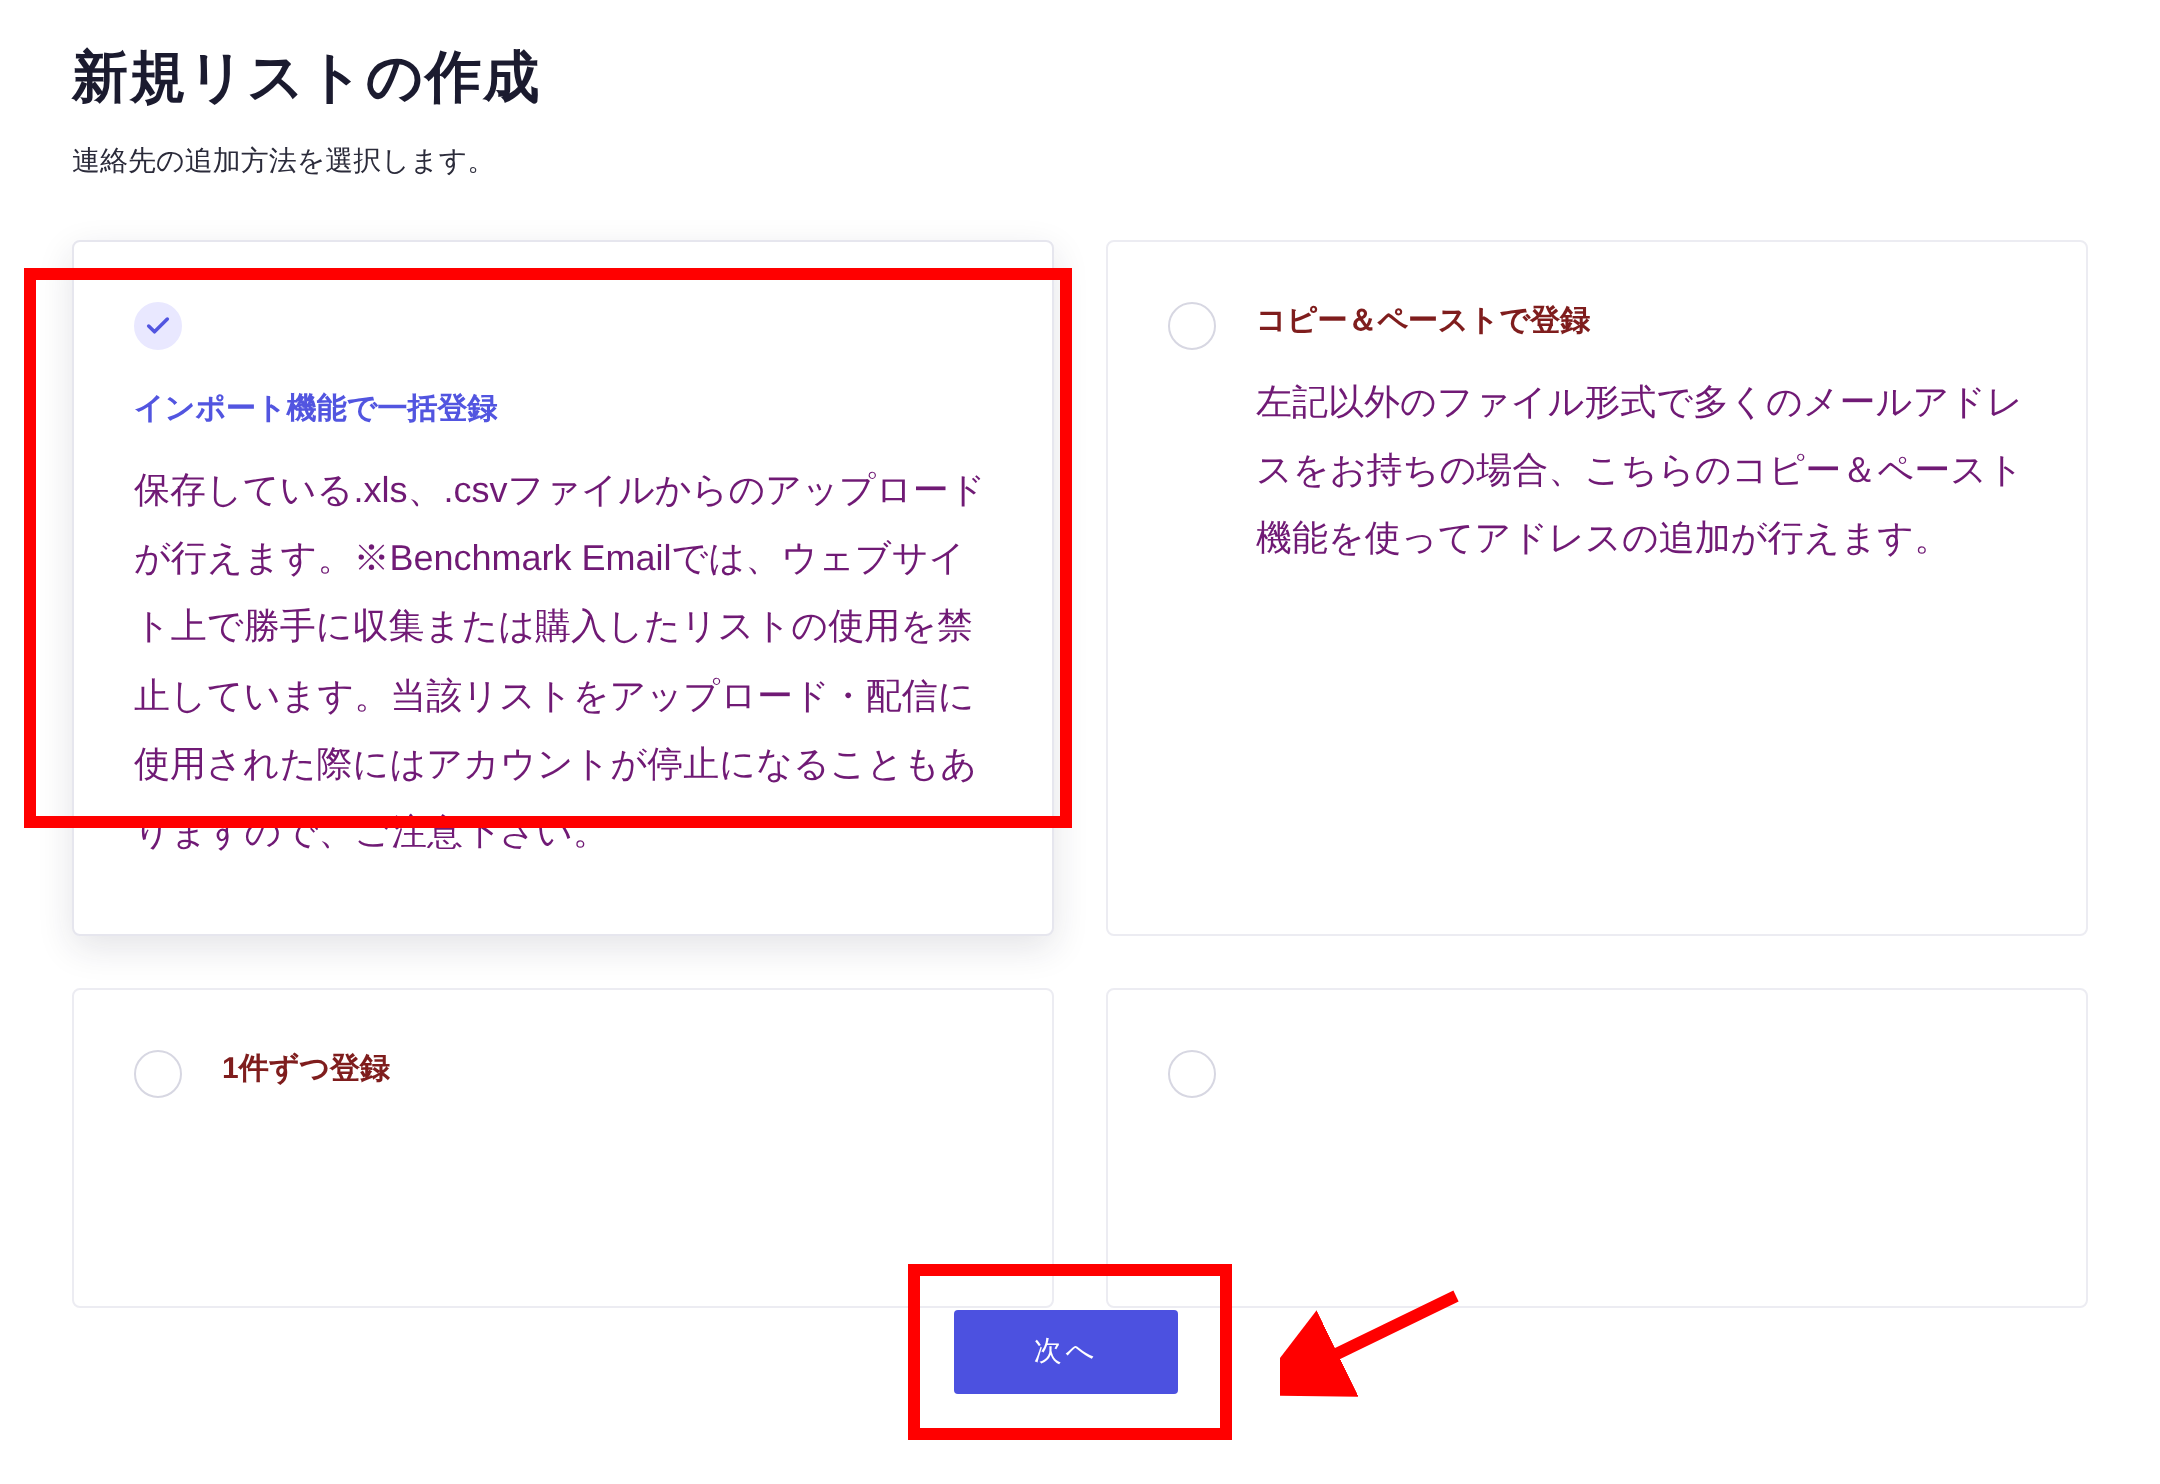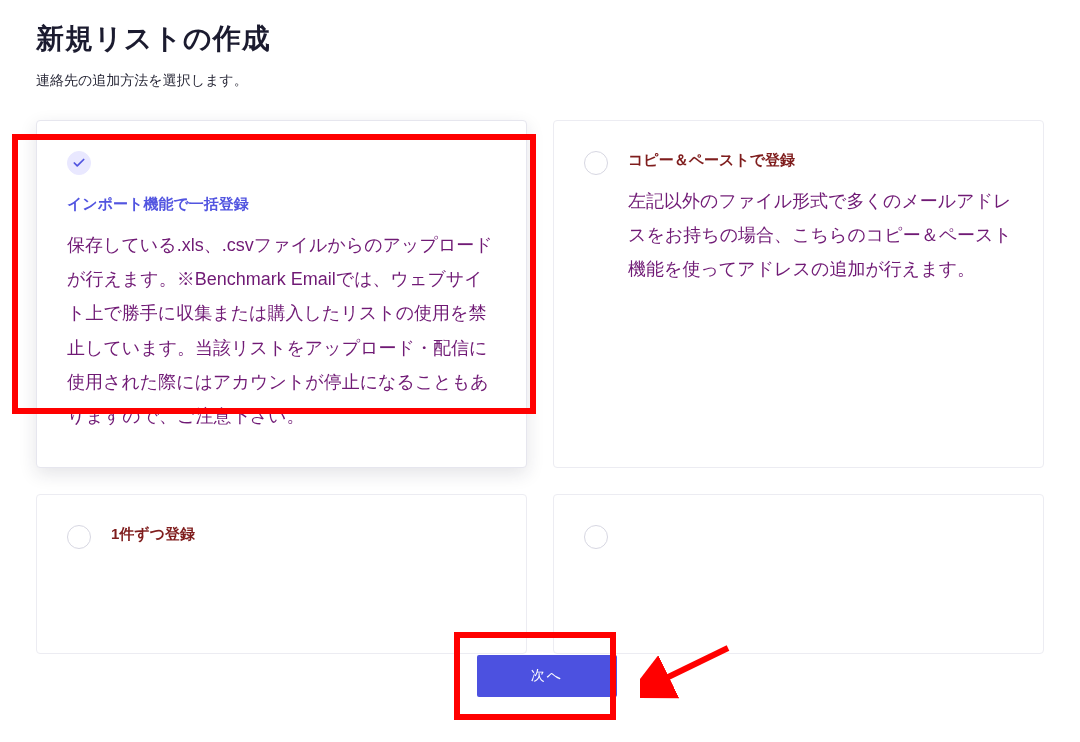--- a/index.html
+++ b/index.html
@@ -104,7 +104,7 @@
     position: absolute;
     left: 477px;
     top: 655px;
-    width: 140px;
+    width: 112px;
     height: 42px;
     background: #4c51e0;
     color: #fff;

